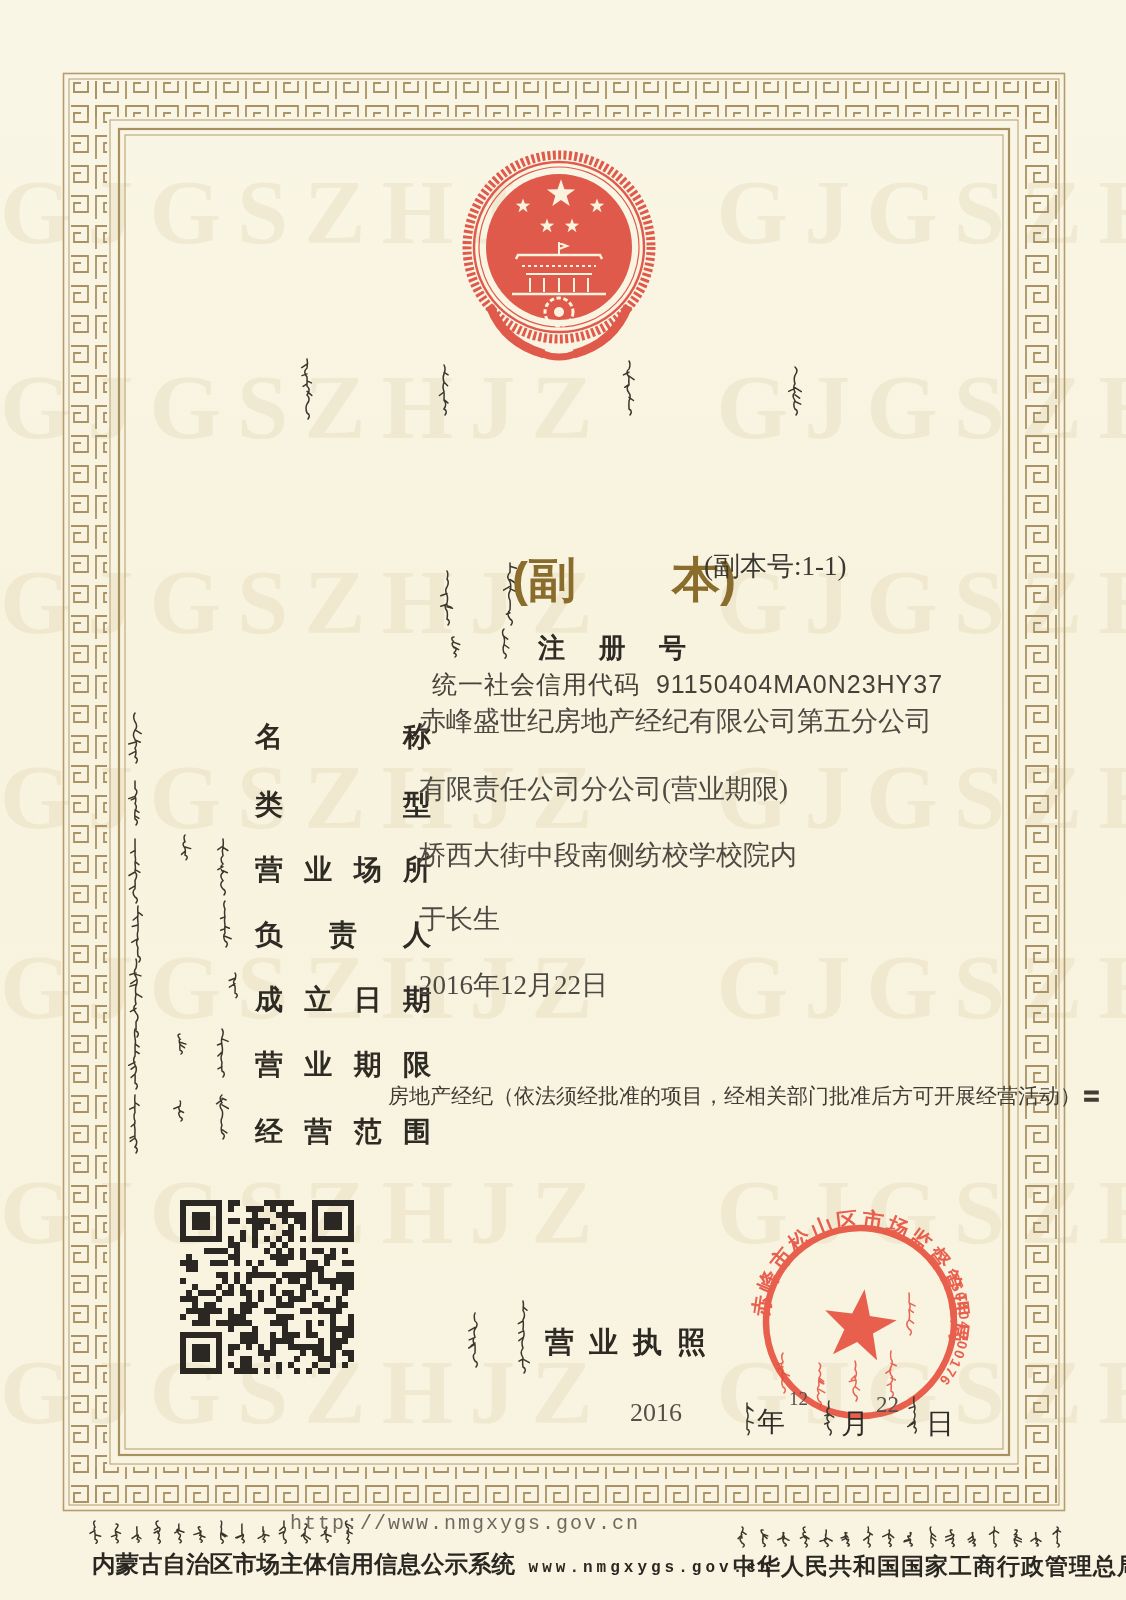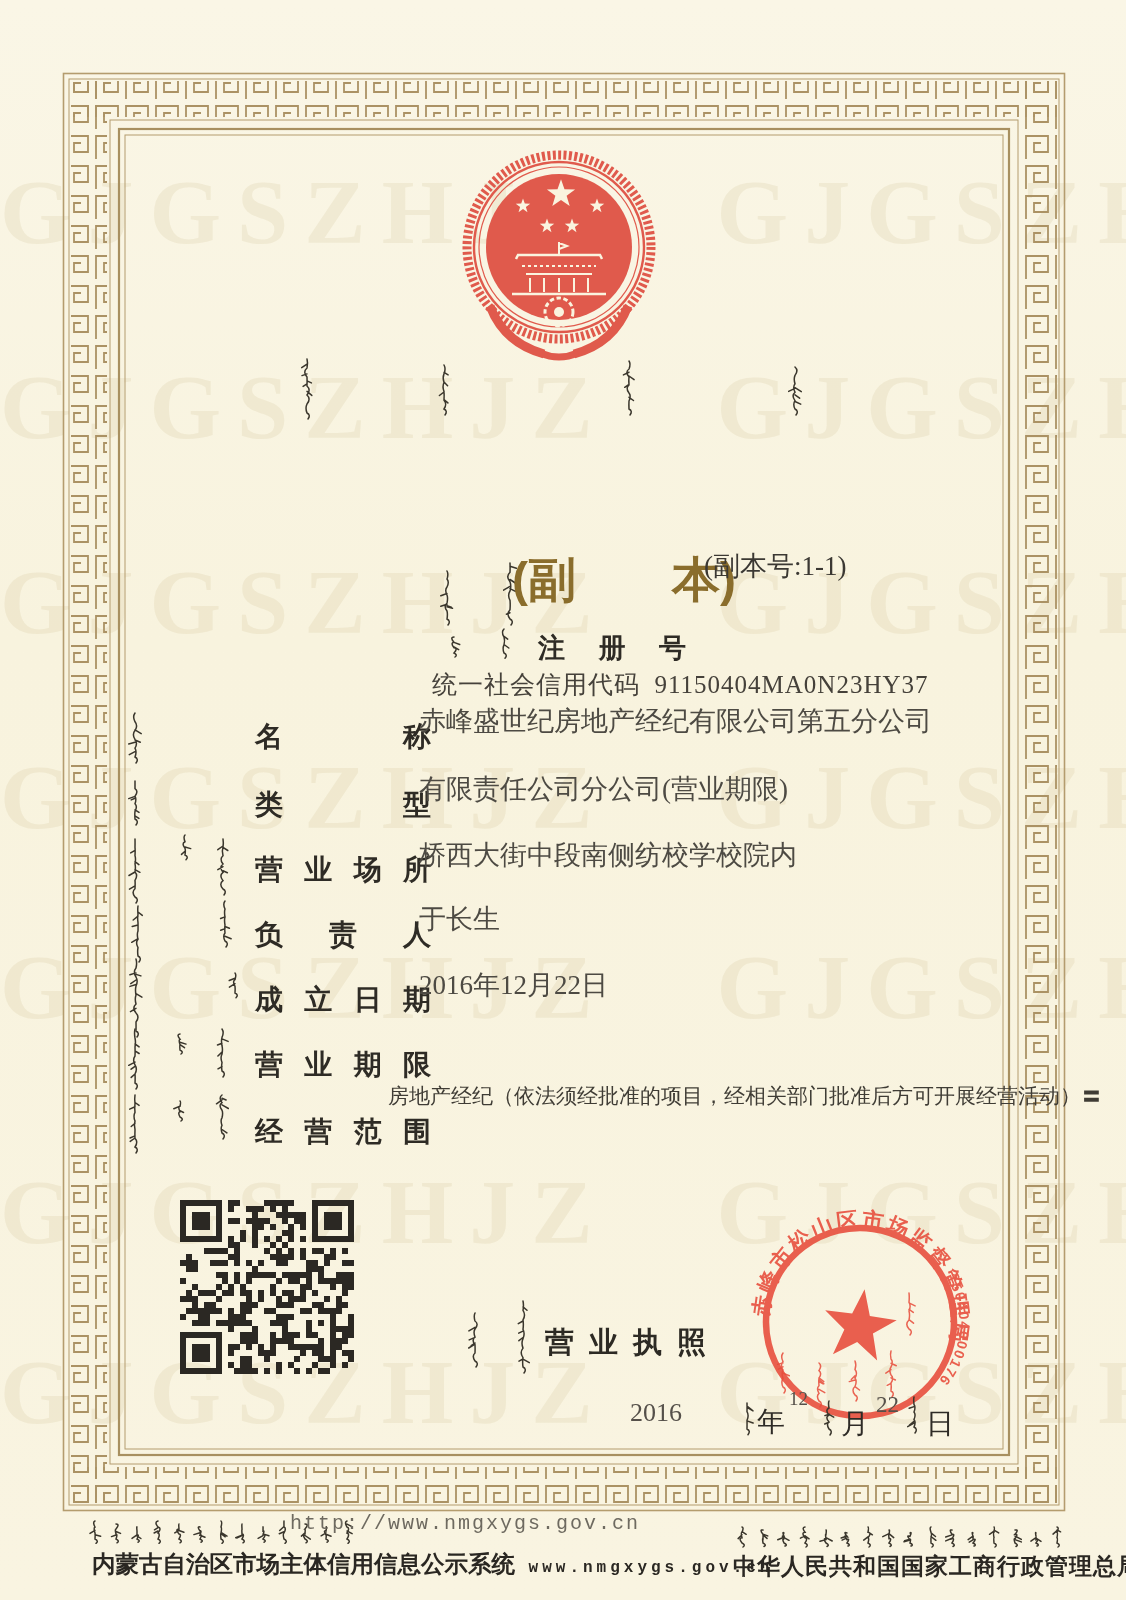--- a/index.html
+++ b/index.html
@@ -26,7 +26,7 @@
   .regno{position:absolute;left:520px;top:630px;font-size:27px;color:#2e2b25;
          letter-spacing:13px;font-weight:600;margin-left:18px;}
   .credit{position:absolute;left:432px;top:668px;font-size:25px;color:#45413a;
-          font-family:Liberation Serif, serif;letter-spacing:1px;white-space:pre;}
+          font-family:Liberation Sans, sans-serif;letter-spacing:1px;white-space:pre;}
   
   .flabel{position:absolute;left:255px;width:176px;font-size:28px;font-weight:600;
           color:#2e2b25;text-align:justify;text-align-last:justify;line-height:1.2;}

